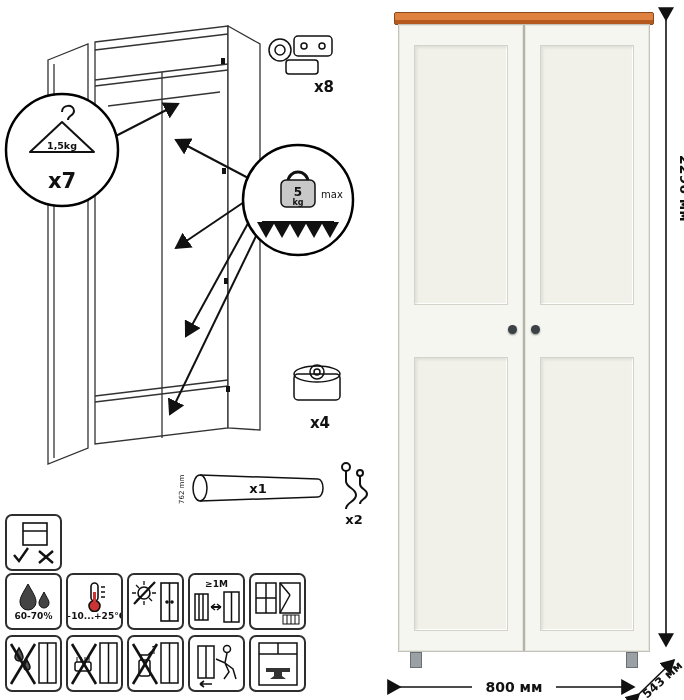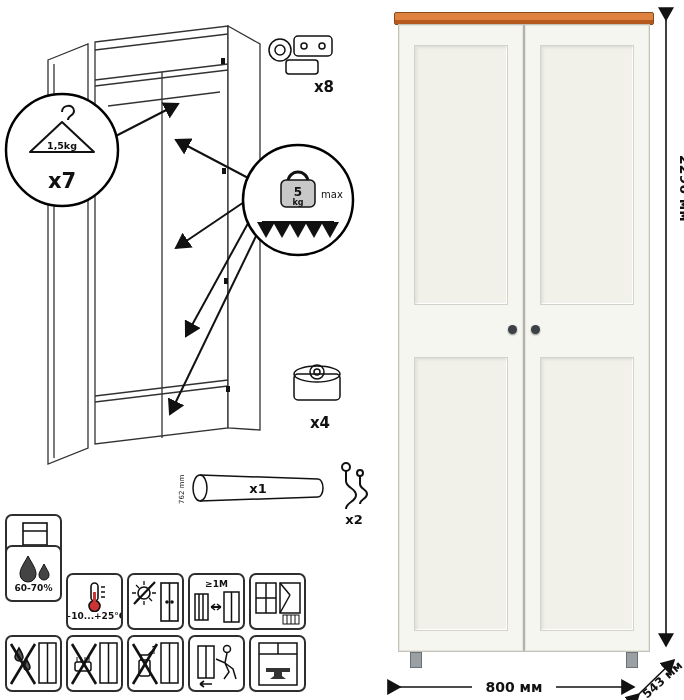--- a/index.html
+++ b/index.html
@@ -148,7 +148,7 @@
     </svg>
   </div>
 
-  <div class="icon-box" style="left:5px;top:545px;">
+  <div class="icon-box" style="left:5px;top:573px;">
     <svg width="50" height="30" viewBox="0 0 50 30" fill="#444" stroke="#111" stroke-width="1">
       <path d="M19,2 C14,11 11,15 11,20 a8,8 0 0 0 16,0 C27,15 24,11 19,2 Z"></path>
       <path d="M35,10 C32,16 30,18 30,21 a5,5 0 0 0 10,0 C40,18 38,16 35,10 Z"></path>

